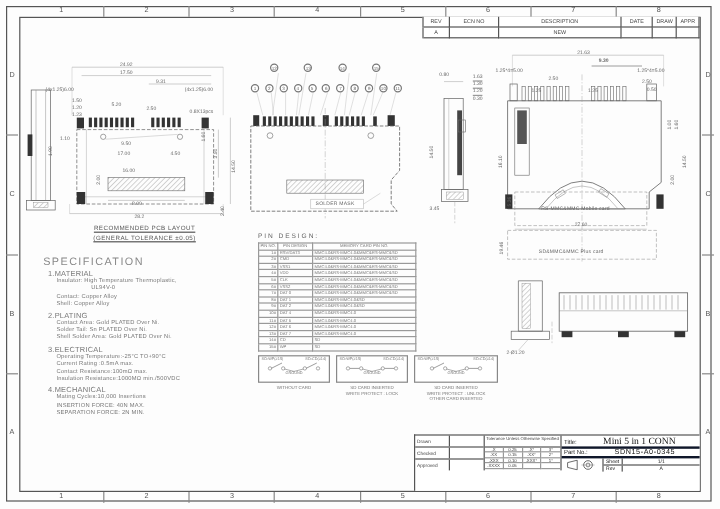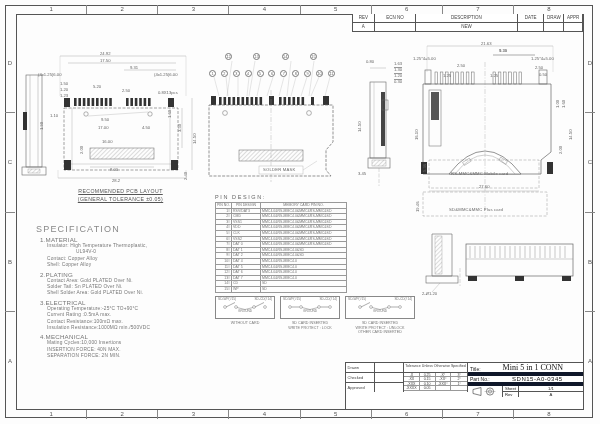--- a/index.html
+++ b/index.html
@@ -23,7 +23,7 @@
   .drw{position:absolute;}
   .cap{position:absolute;text-align:center;color:#555;}
   
-  .spec{position:absolute;left:36px;top:224px;width:180px;color:#777;}
+  .spec{position:absolute;left:36px;top:213px;width:180px;color:#777;}
   .spec span{display:block;letter-spacing:.2px;}
   .spec .h1{font-size:9px;letter-spacing:1.2px;color:#888;margin-bottom:2px;}
   .spec .h2{font-size:6.2px;color:#777;margin-left:4px;margin-top:2px;}

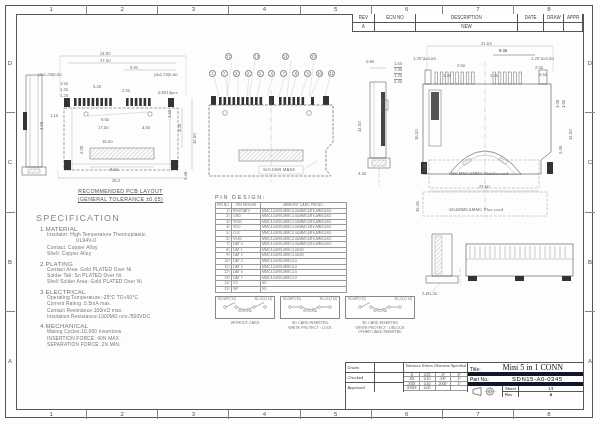--- a/index.html
+++ b/index.html
@@ -66,7 +66,7 @@
   .tol-row div{width:16px;text-align:center;border-right:.5px solid #999;border-bottom:.5px solid #999;box-sizing:border-box;overflow:hidden;}
   .tol-row div:last-child{border-right:none;}
   .tb-right{flex:1;display:flex;flex-direction:column;}
-  .tb-row{display:flex;border-bottom:4px solid #0f172a;align-items:flex-end;}
+  .tb-row{display:flex;border-bottom:2px solid #0f172a;align-items:flex-end;}
   .tb-lab{font-size:5px;color:#222;padding:0 2px;white-space:nowrap;}
   .tb-title-row{height:12px;}
   .tb-title-val{flex:1;text-align:center;font-size:8px;color:#111;font-family:"Liberation Serif",serif;}

